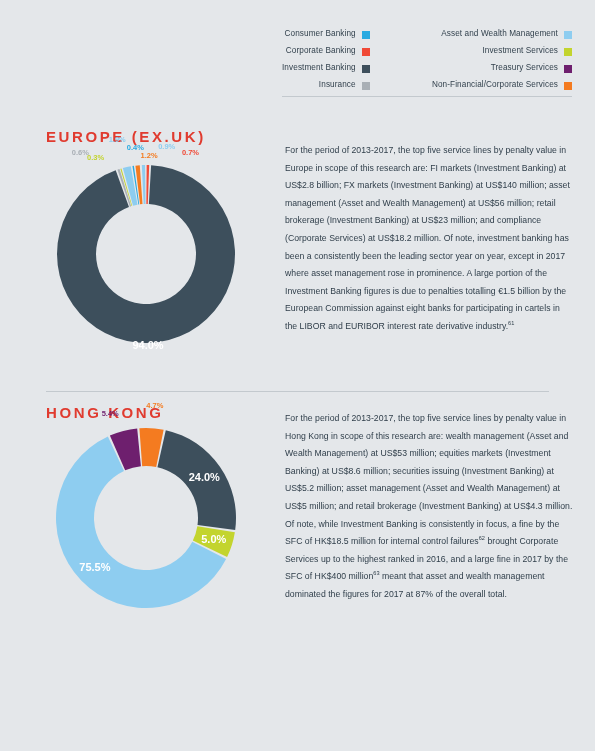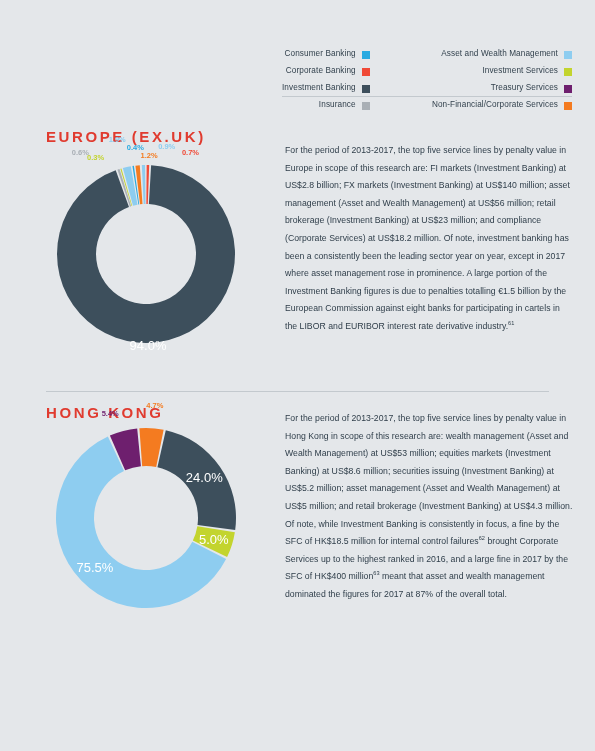--- a/index.html
+++ b/index.html
@@ -20,7 +20,7 @@
   .legend-wrap {
     position: absolute;
     left: 282px;
-    top: 47px;
+    top: 27px;
     width: 290px;
   }
   .legend-grid {

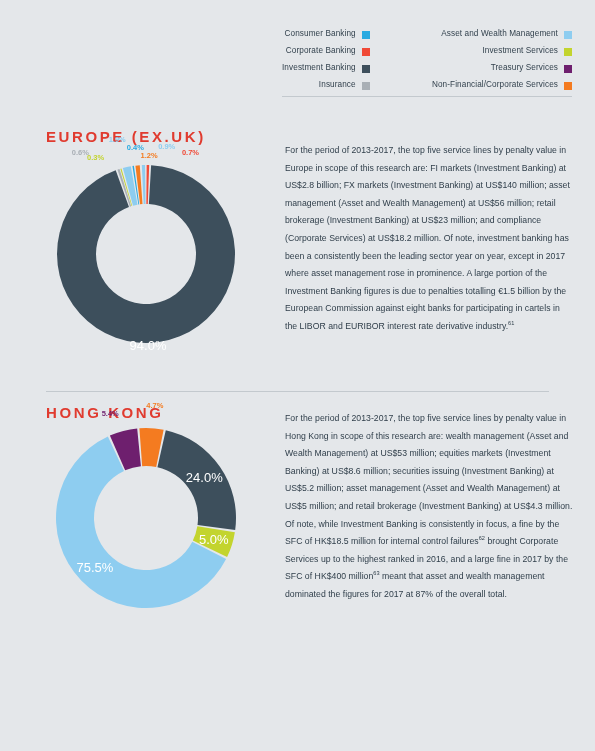--- a/index.html
+++ b/index.html
@@ -99,8 +99,8 @@
   }
   .slice-label {
     position: absolute;
-    font-size: 13px;
-    font-weight: normal;
+    font-size: 11px;
+    font-weight: bold;
     white-space: nowrap;
     line-height: 1;
     transform: translate(-50%, -50%);

